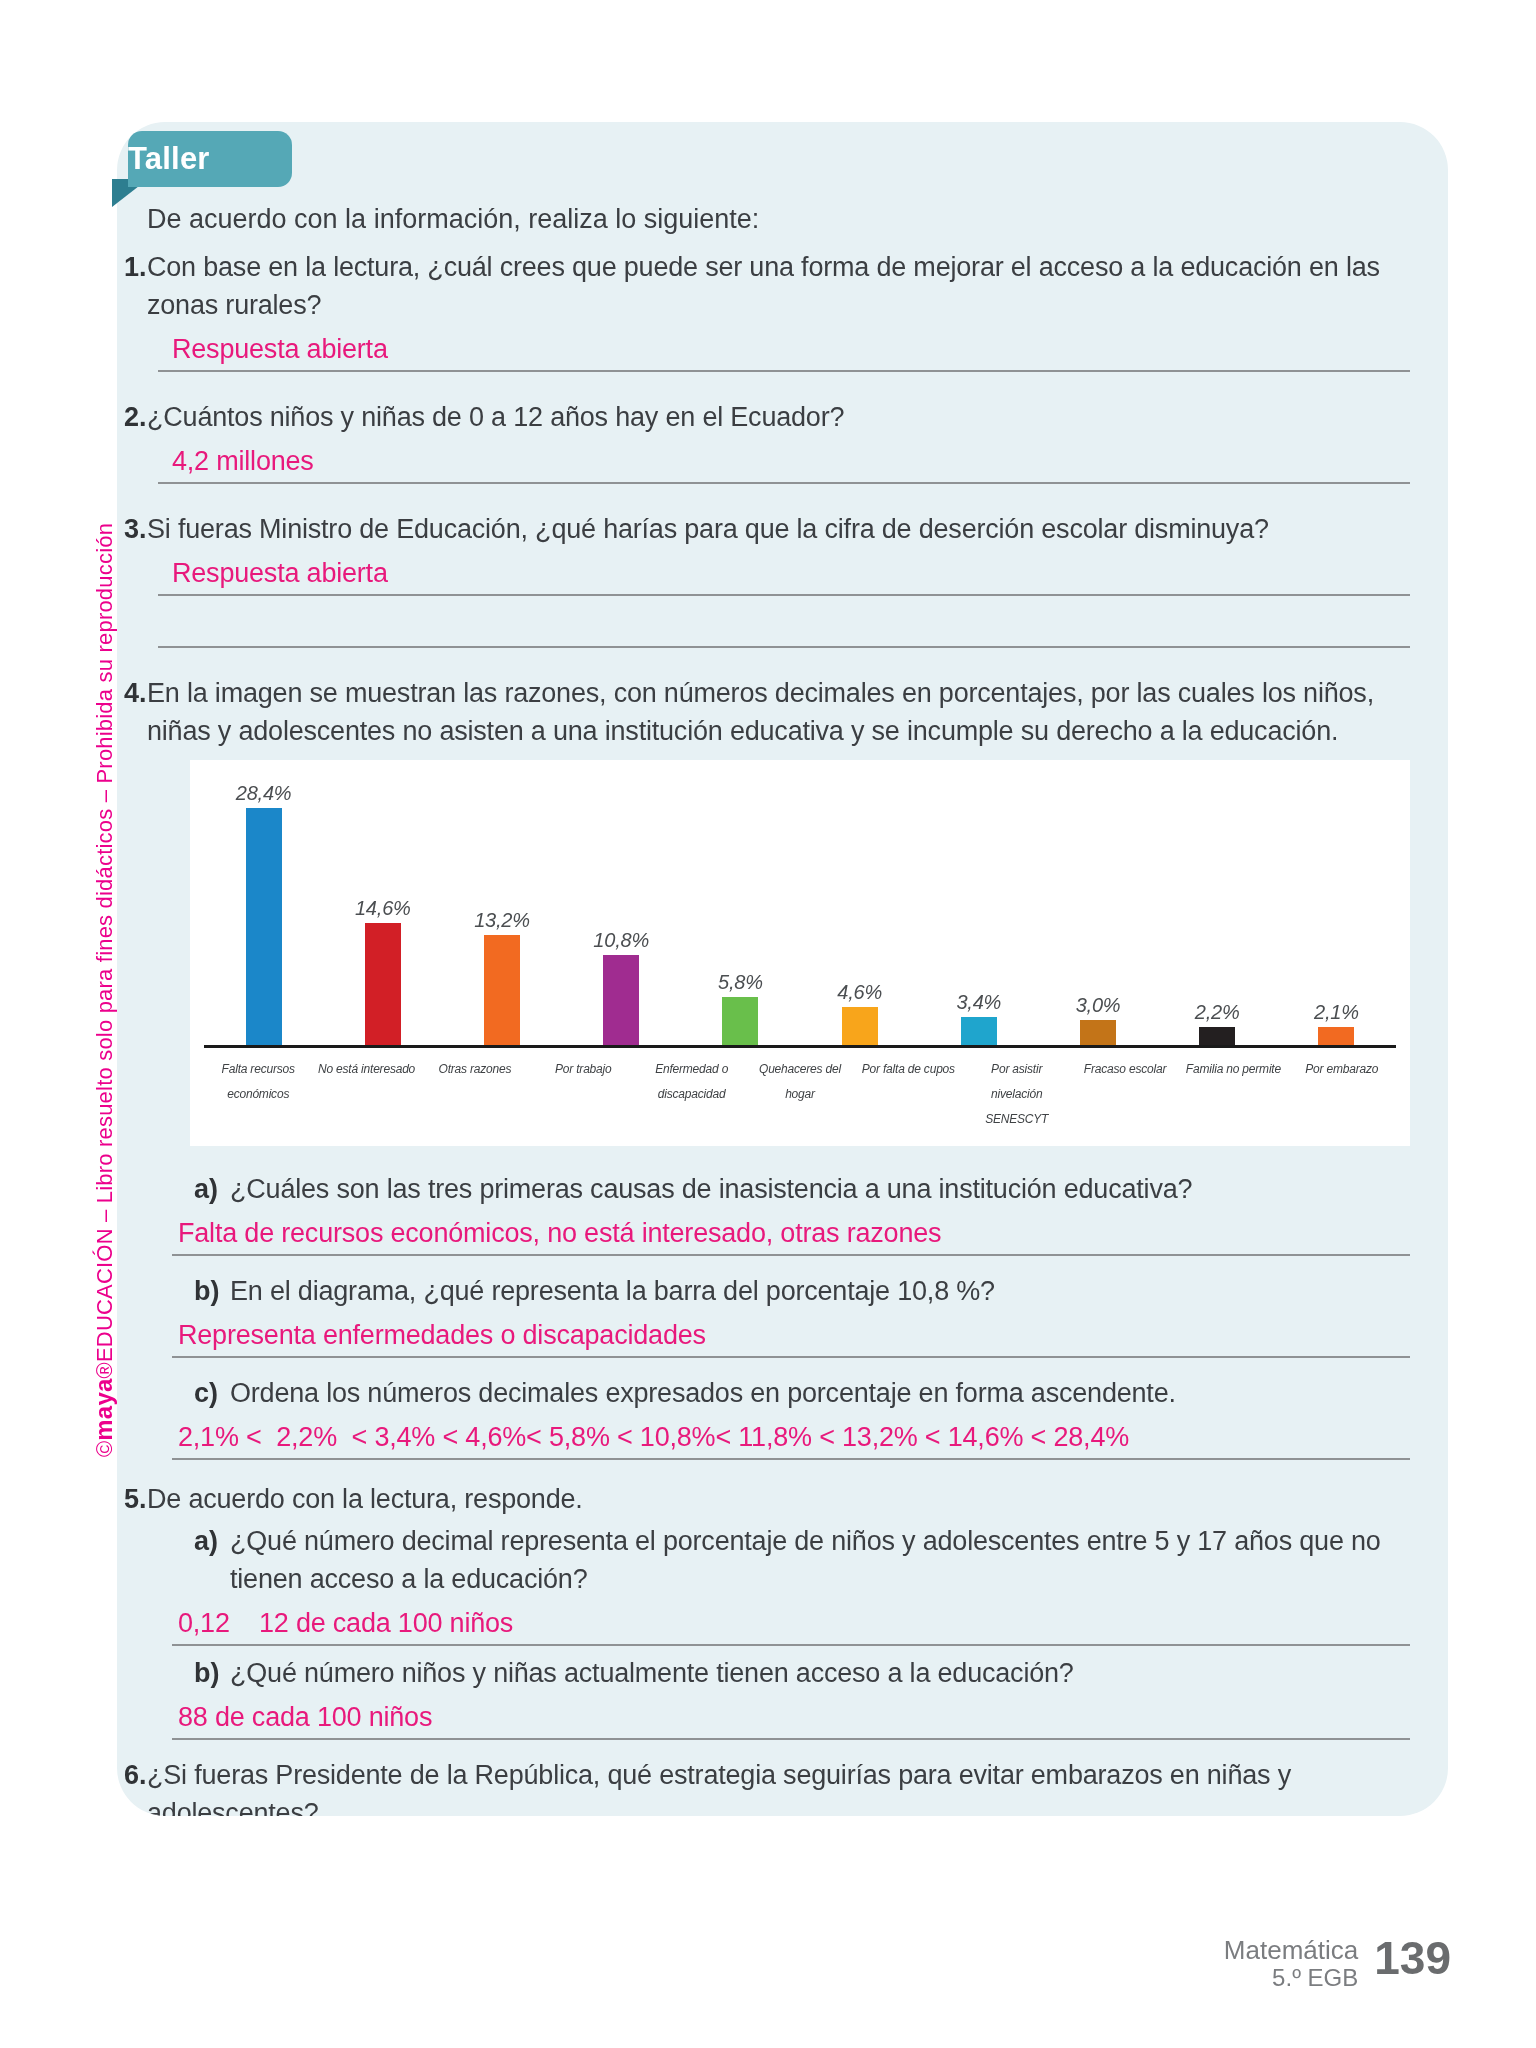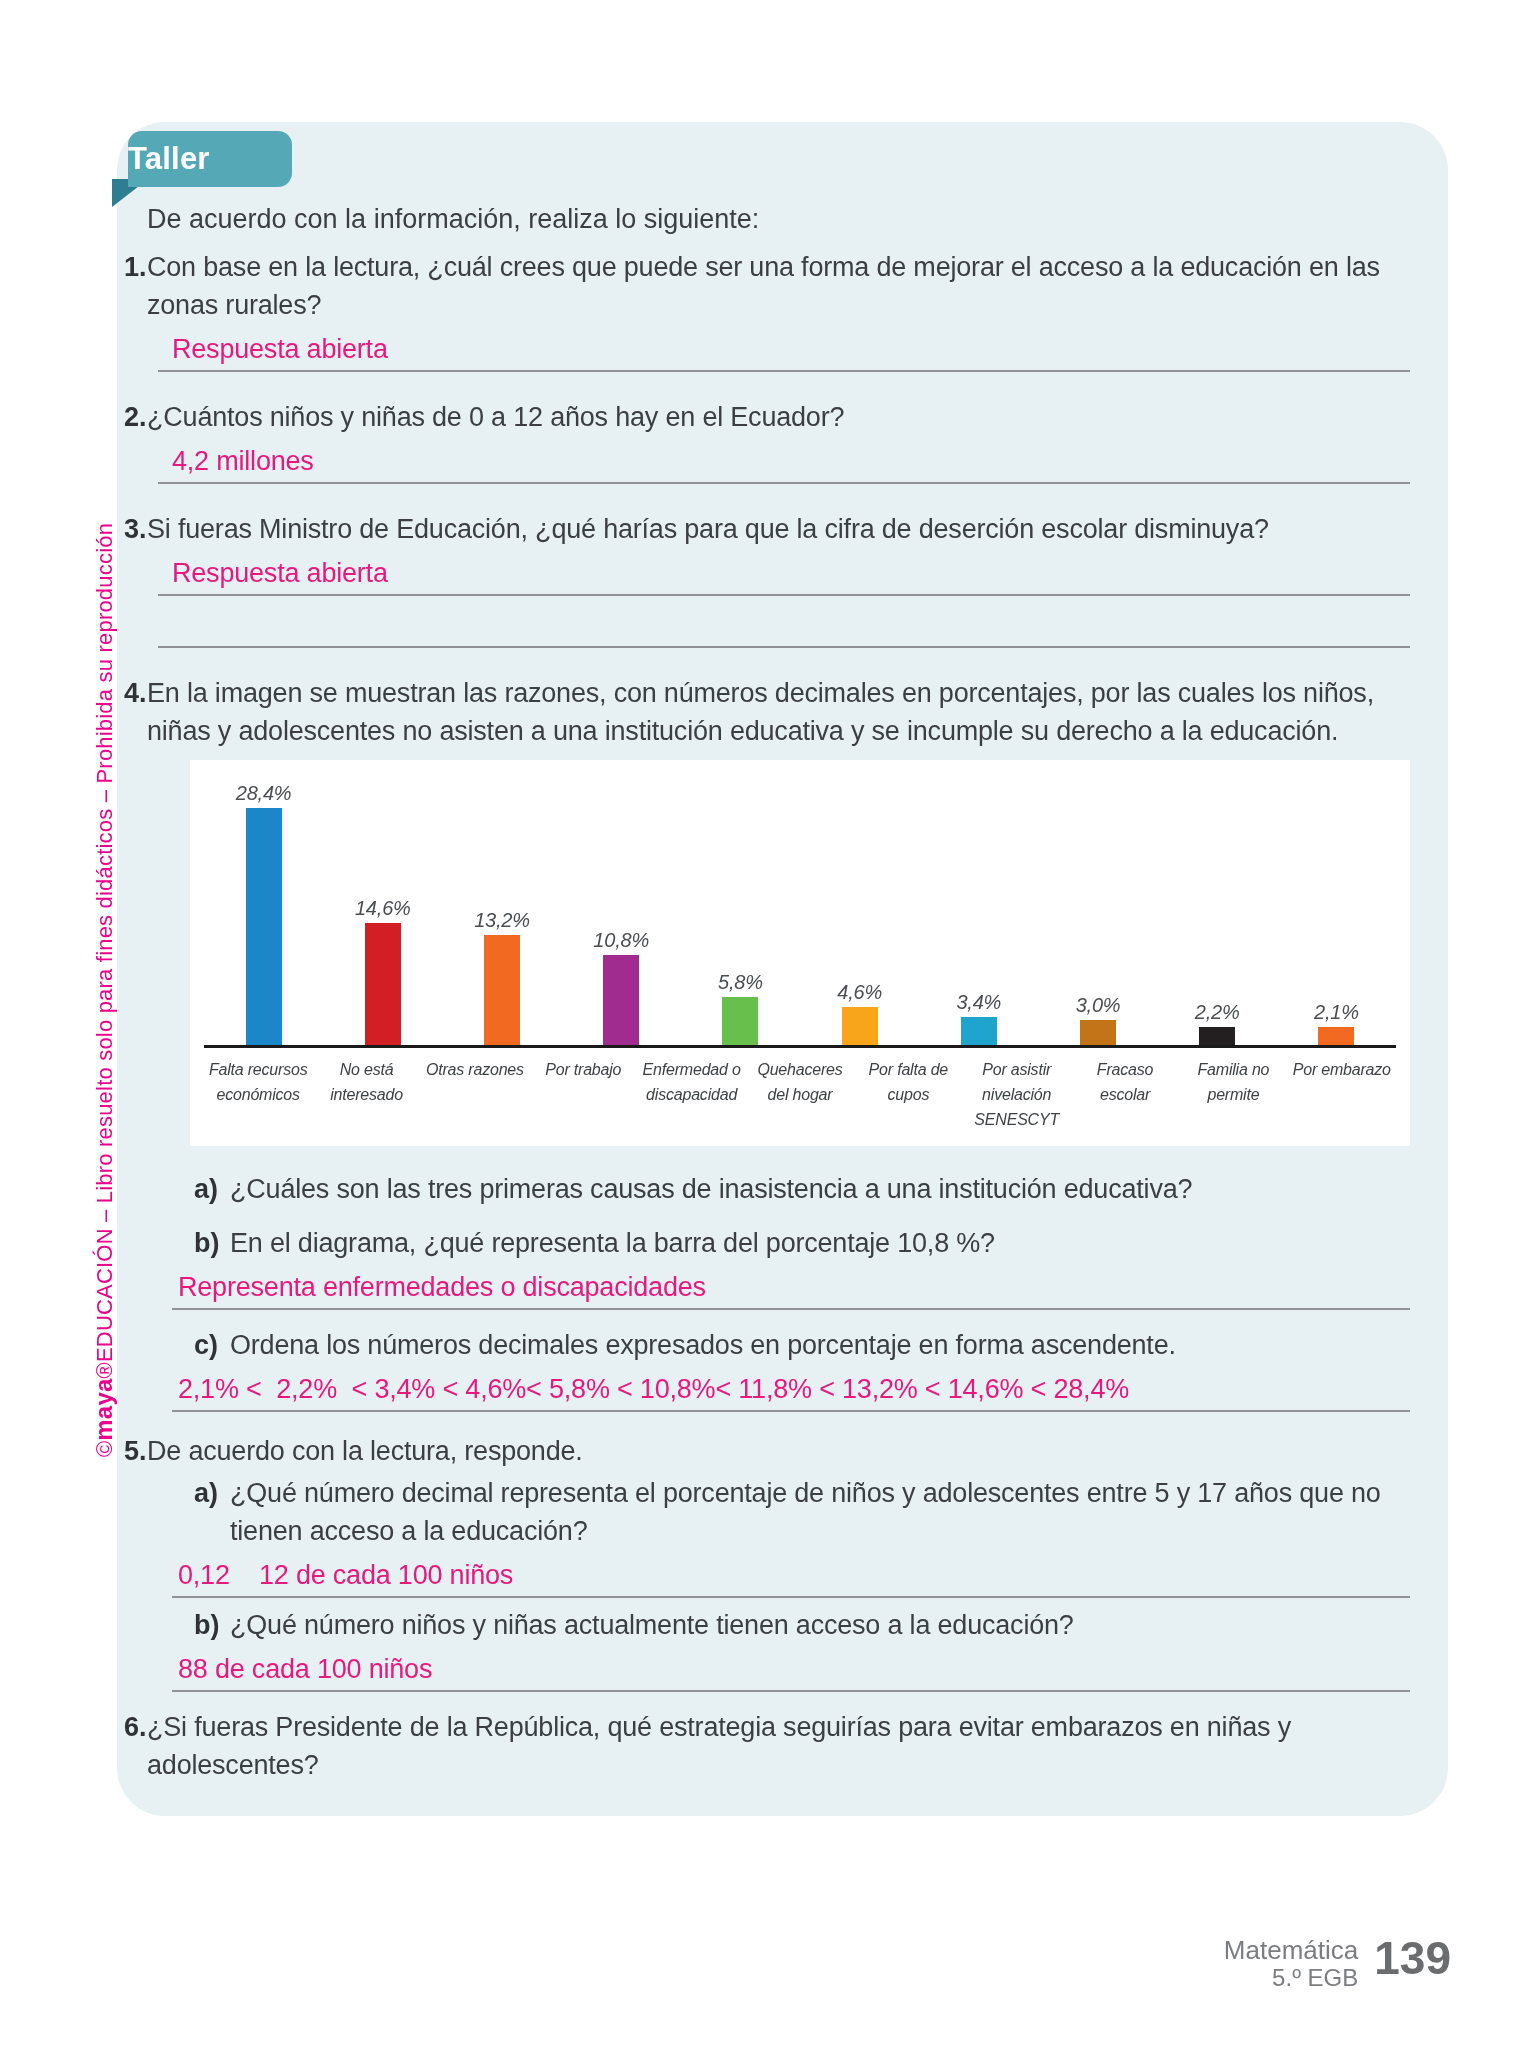--- a/index.html
+++ b/index.html
@@ -50,7 +50,7 @@
   .bar-value { font-size:20px; color:#4b4e51; margin-bottom:3px; letter-spacing:-0.2px; }
   .bar { width:36px; }
   .chart-labels { display:flex; margin-top:9px; }
-  .chart-cat { flex:1 1 0; text-align:center; font-size:16px; line-height:25px; color:#3f4245;
+  .chart-cat { flex:1 1 0; text-align:center; font-size:12px; line-height:25px; color:#3f4245;
                letter-spacing:-0.2px; padding:0 3px; }
 
   

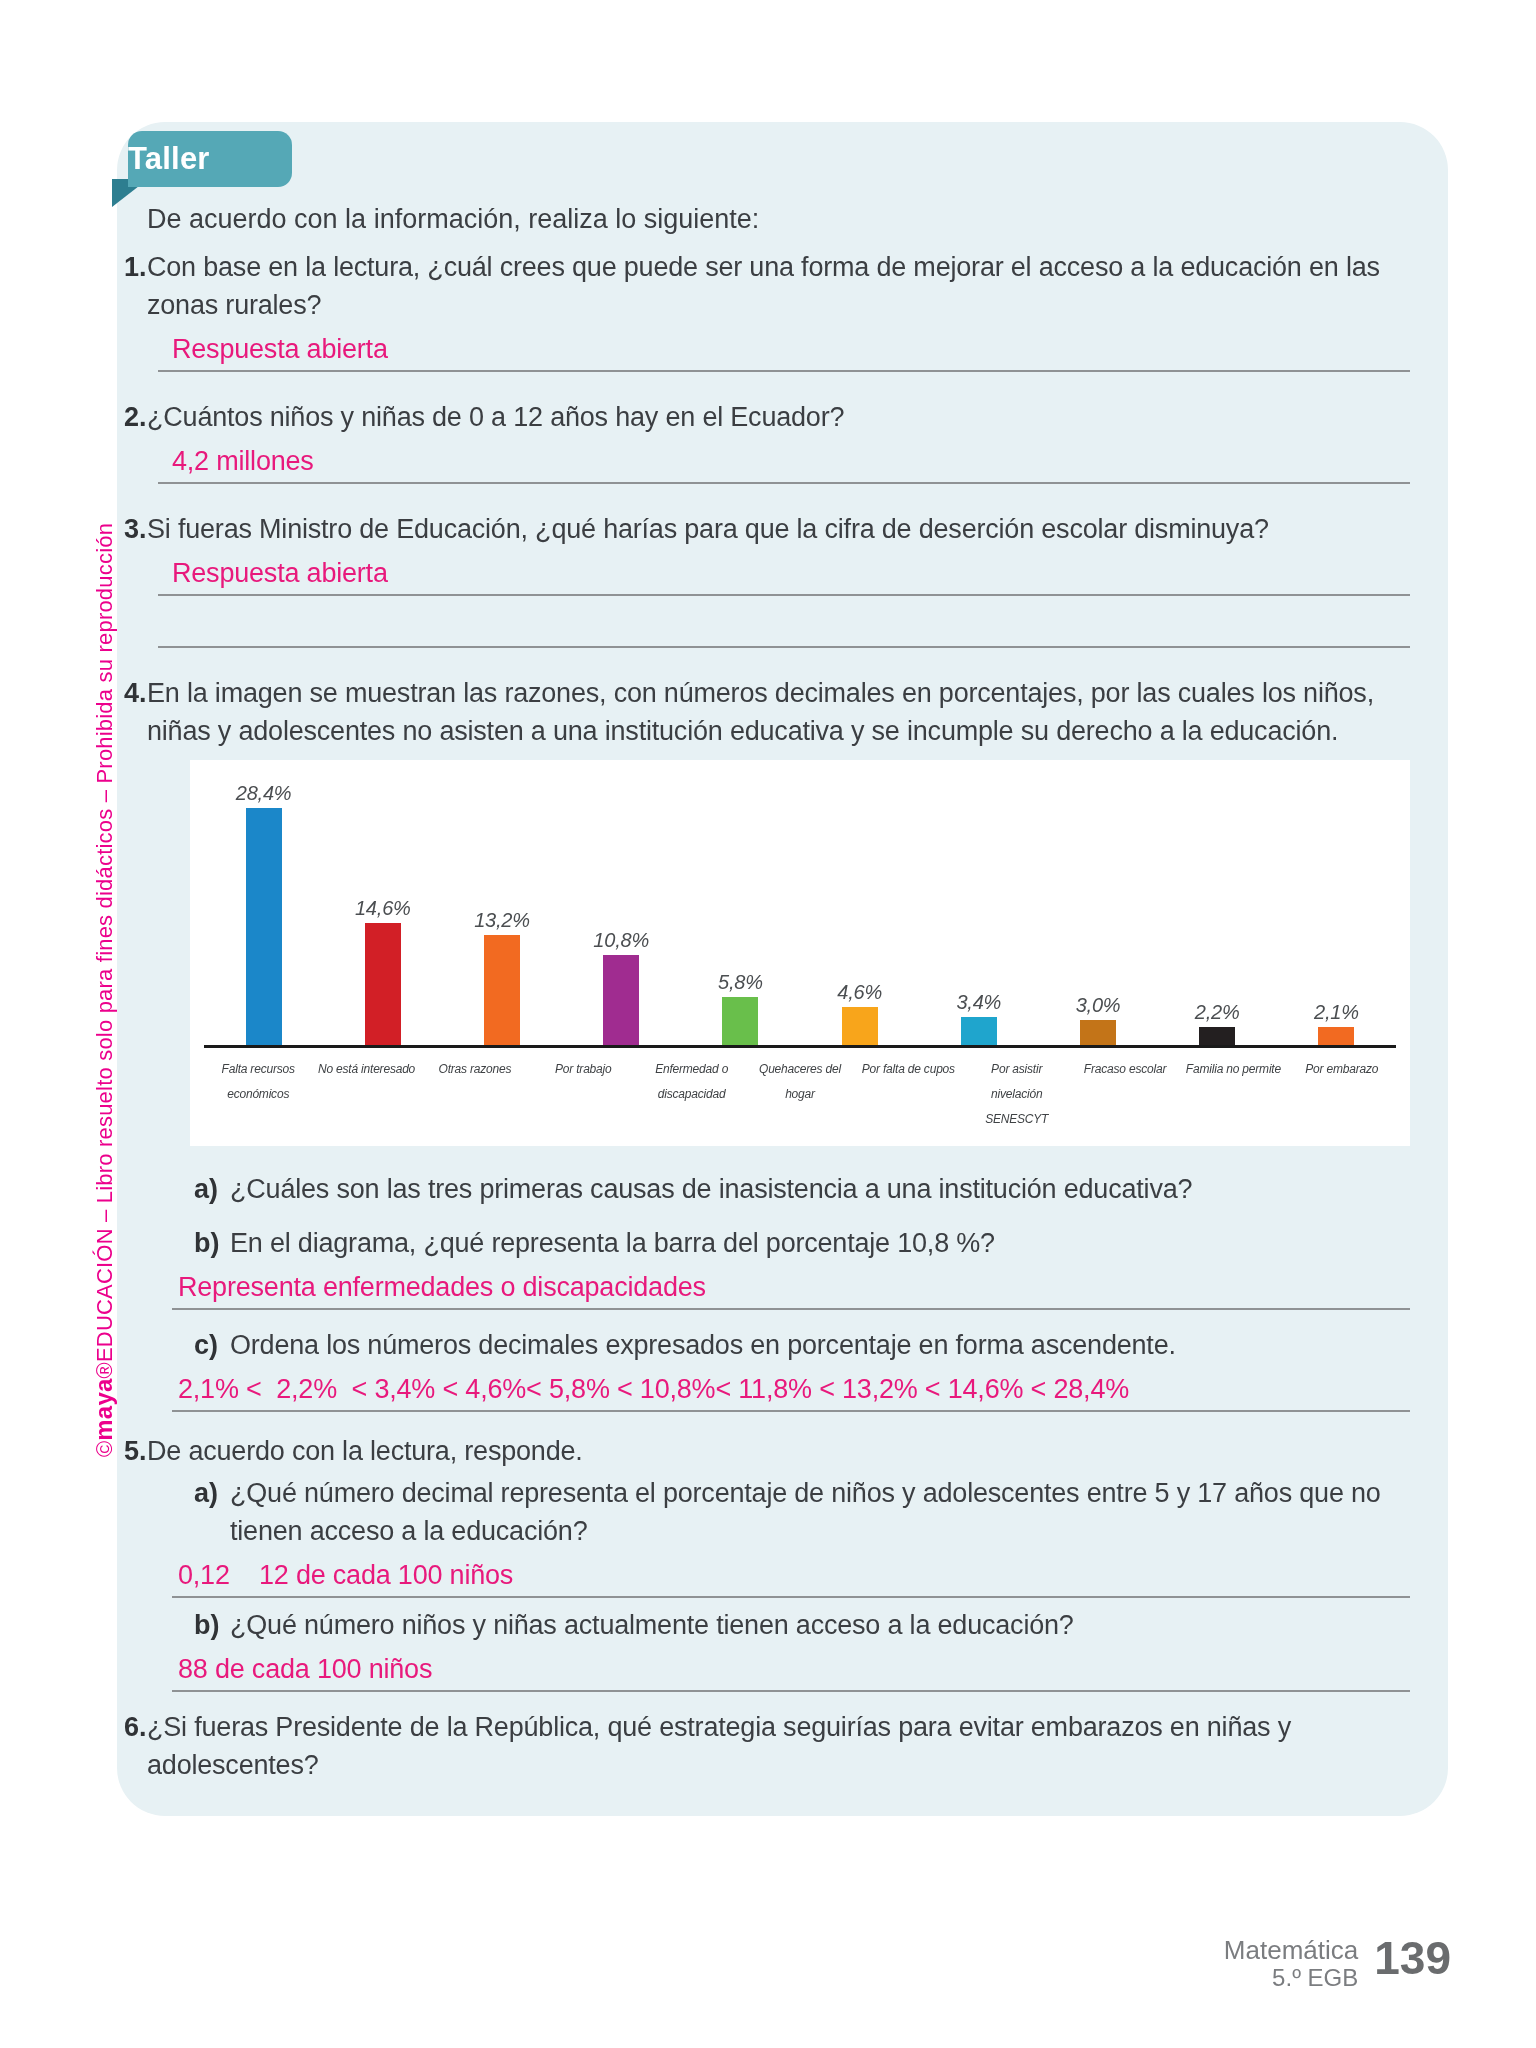--- a/index.html
+++ b/index.html
@@ -181,6 +181,9 @@
           <span class="sub-letter">a)</span>
           <span class="q-text">¿Cuáles son las tres primeras causas de inasistencia a una institución educativa?</span>
         </div>
+        <div class="answer-row sub">
+          <span class="answer-text">Falta de recursos económicos, no está interesado, otras razones</span>
+        </div>
       </div>
 
       <div class="sub mb-s">

